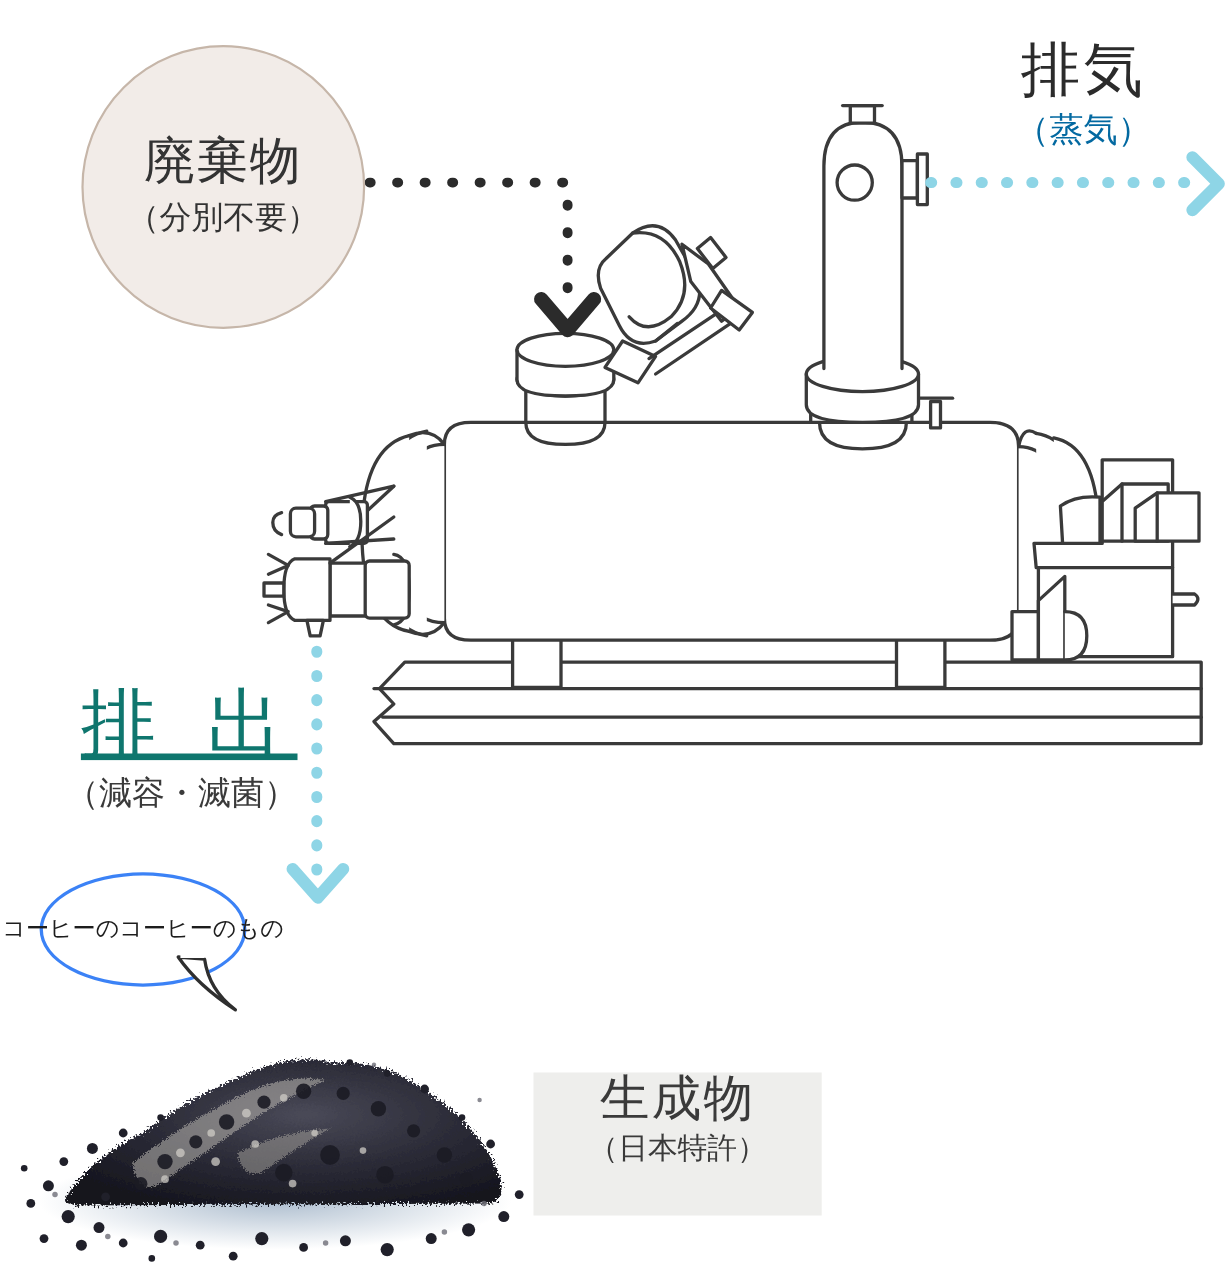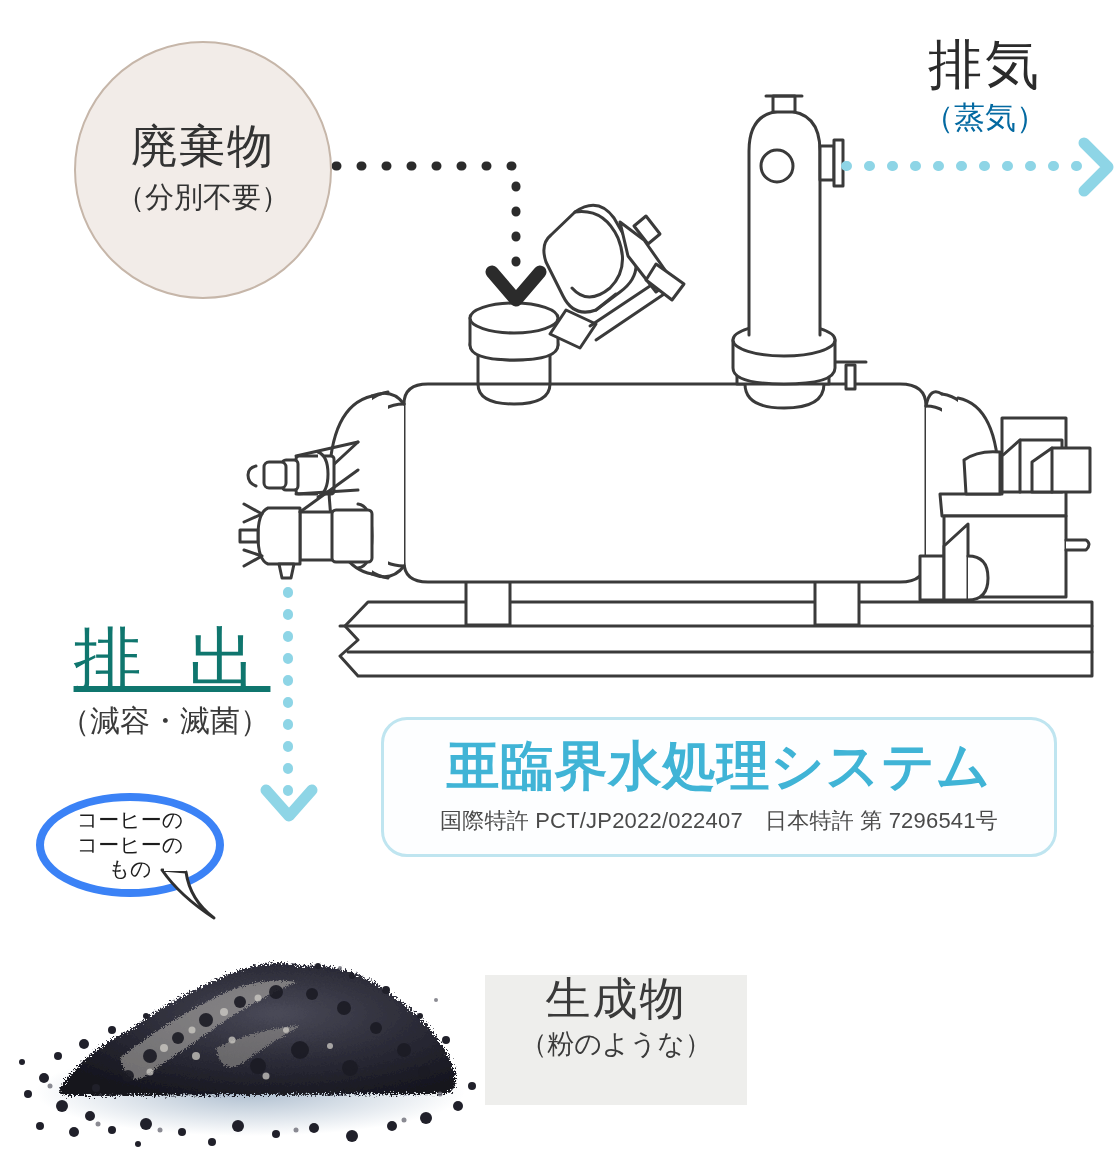--- a/index.html
+++ b/index.html
@@ -469,10 +469,6 @@
     <div class="sub">（減容・滅菌）</div>
   </div>
 
-  <div id="title-panel">
-    <div class="title">亜臨界水処理システム</div>
-    <div class="patents">国際特許 PCT/JP2022/022407　日本特許 第 7296541号</div>
-  </div>
 
   <div id="speech-bubble">
     <div class="line">コーヒーの</div>

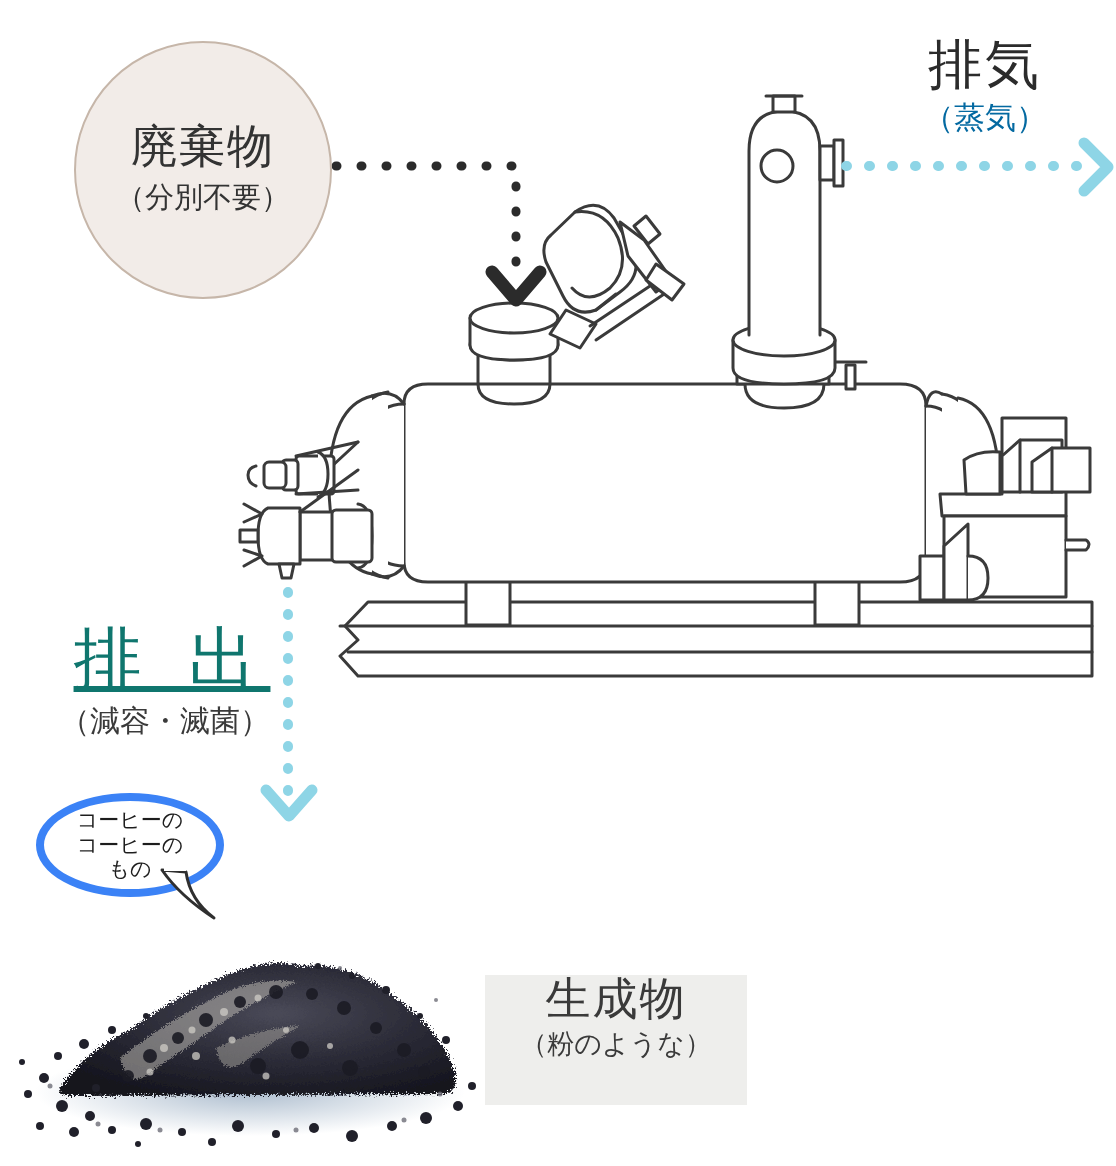--- a/index.html
+++ b/index.html
@@ -142,11 +142,11 @@
     width: 188px;
     height: 104px;
     box-sizing: border-box;
-    border: 8px solid #3b82f6;
+    border: 3px solid #3b82f6;
     border-radius: 50% / 50%;
     background: #ffffff;
     display: flex;
-    flex-direction: column;
+    flex-direction: row;
     align-items: center;
     justify-content: center;
     text-align: center;

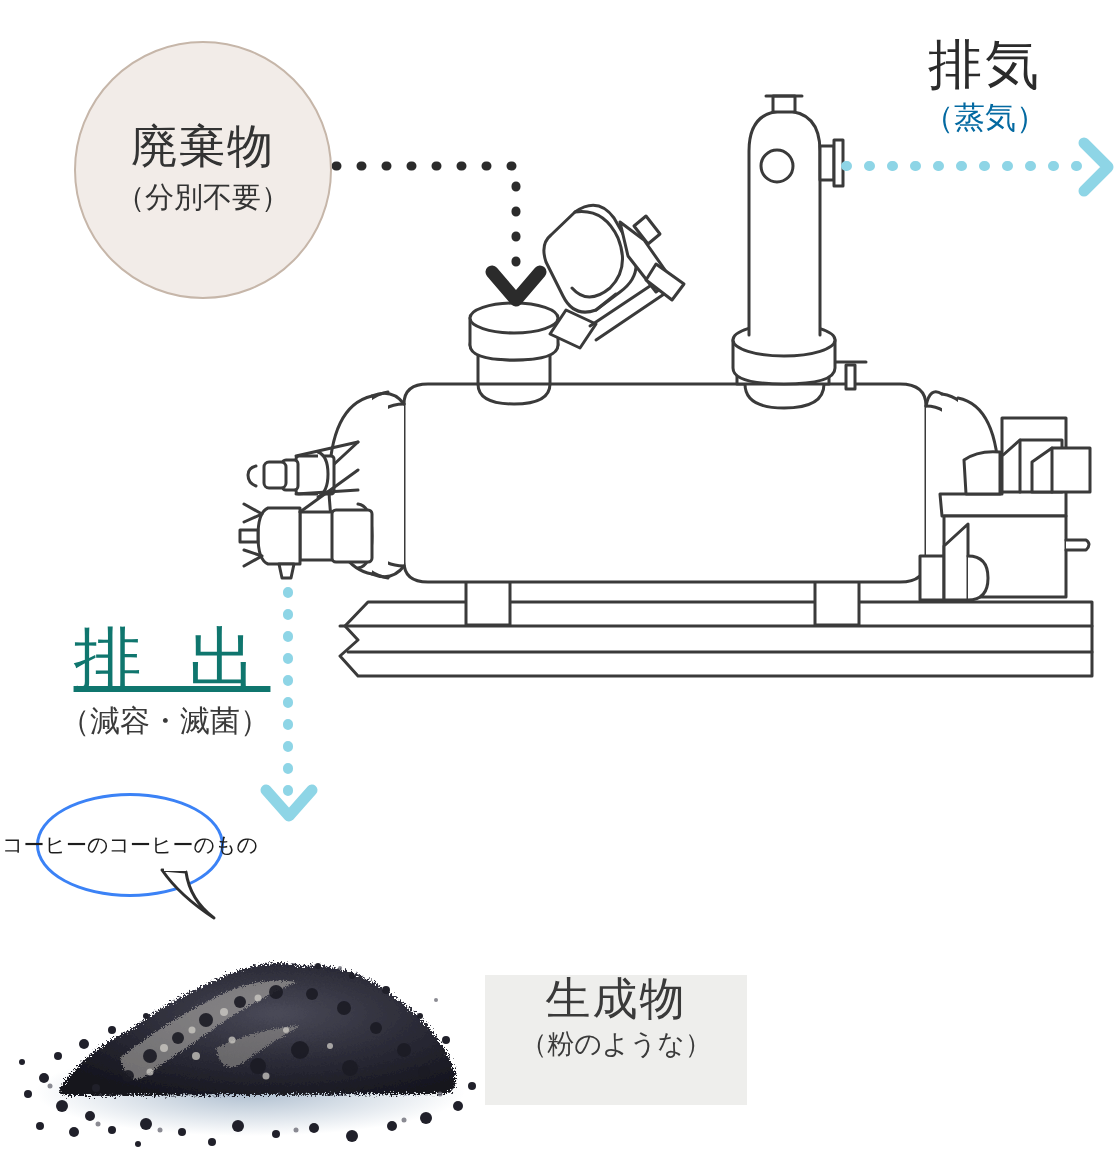--- a/index.html
+++ b/index.html
@@ -482,7 +482,7 @@
 
   <div id="product-label">
     <div class="big">生成物</div>
-    <div class="sub">（粉のような）</div>
+    <div class="sub">（日本特許）</div>
   </div>
 
 </div>

